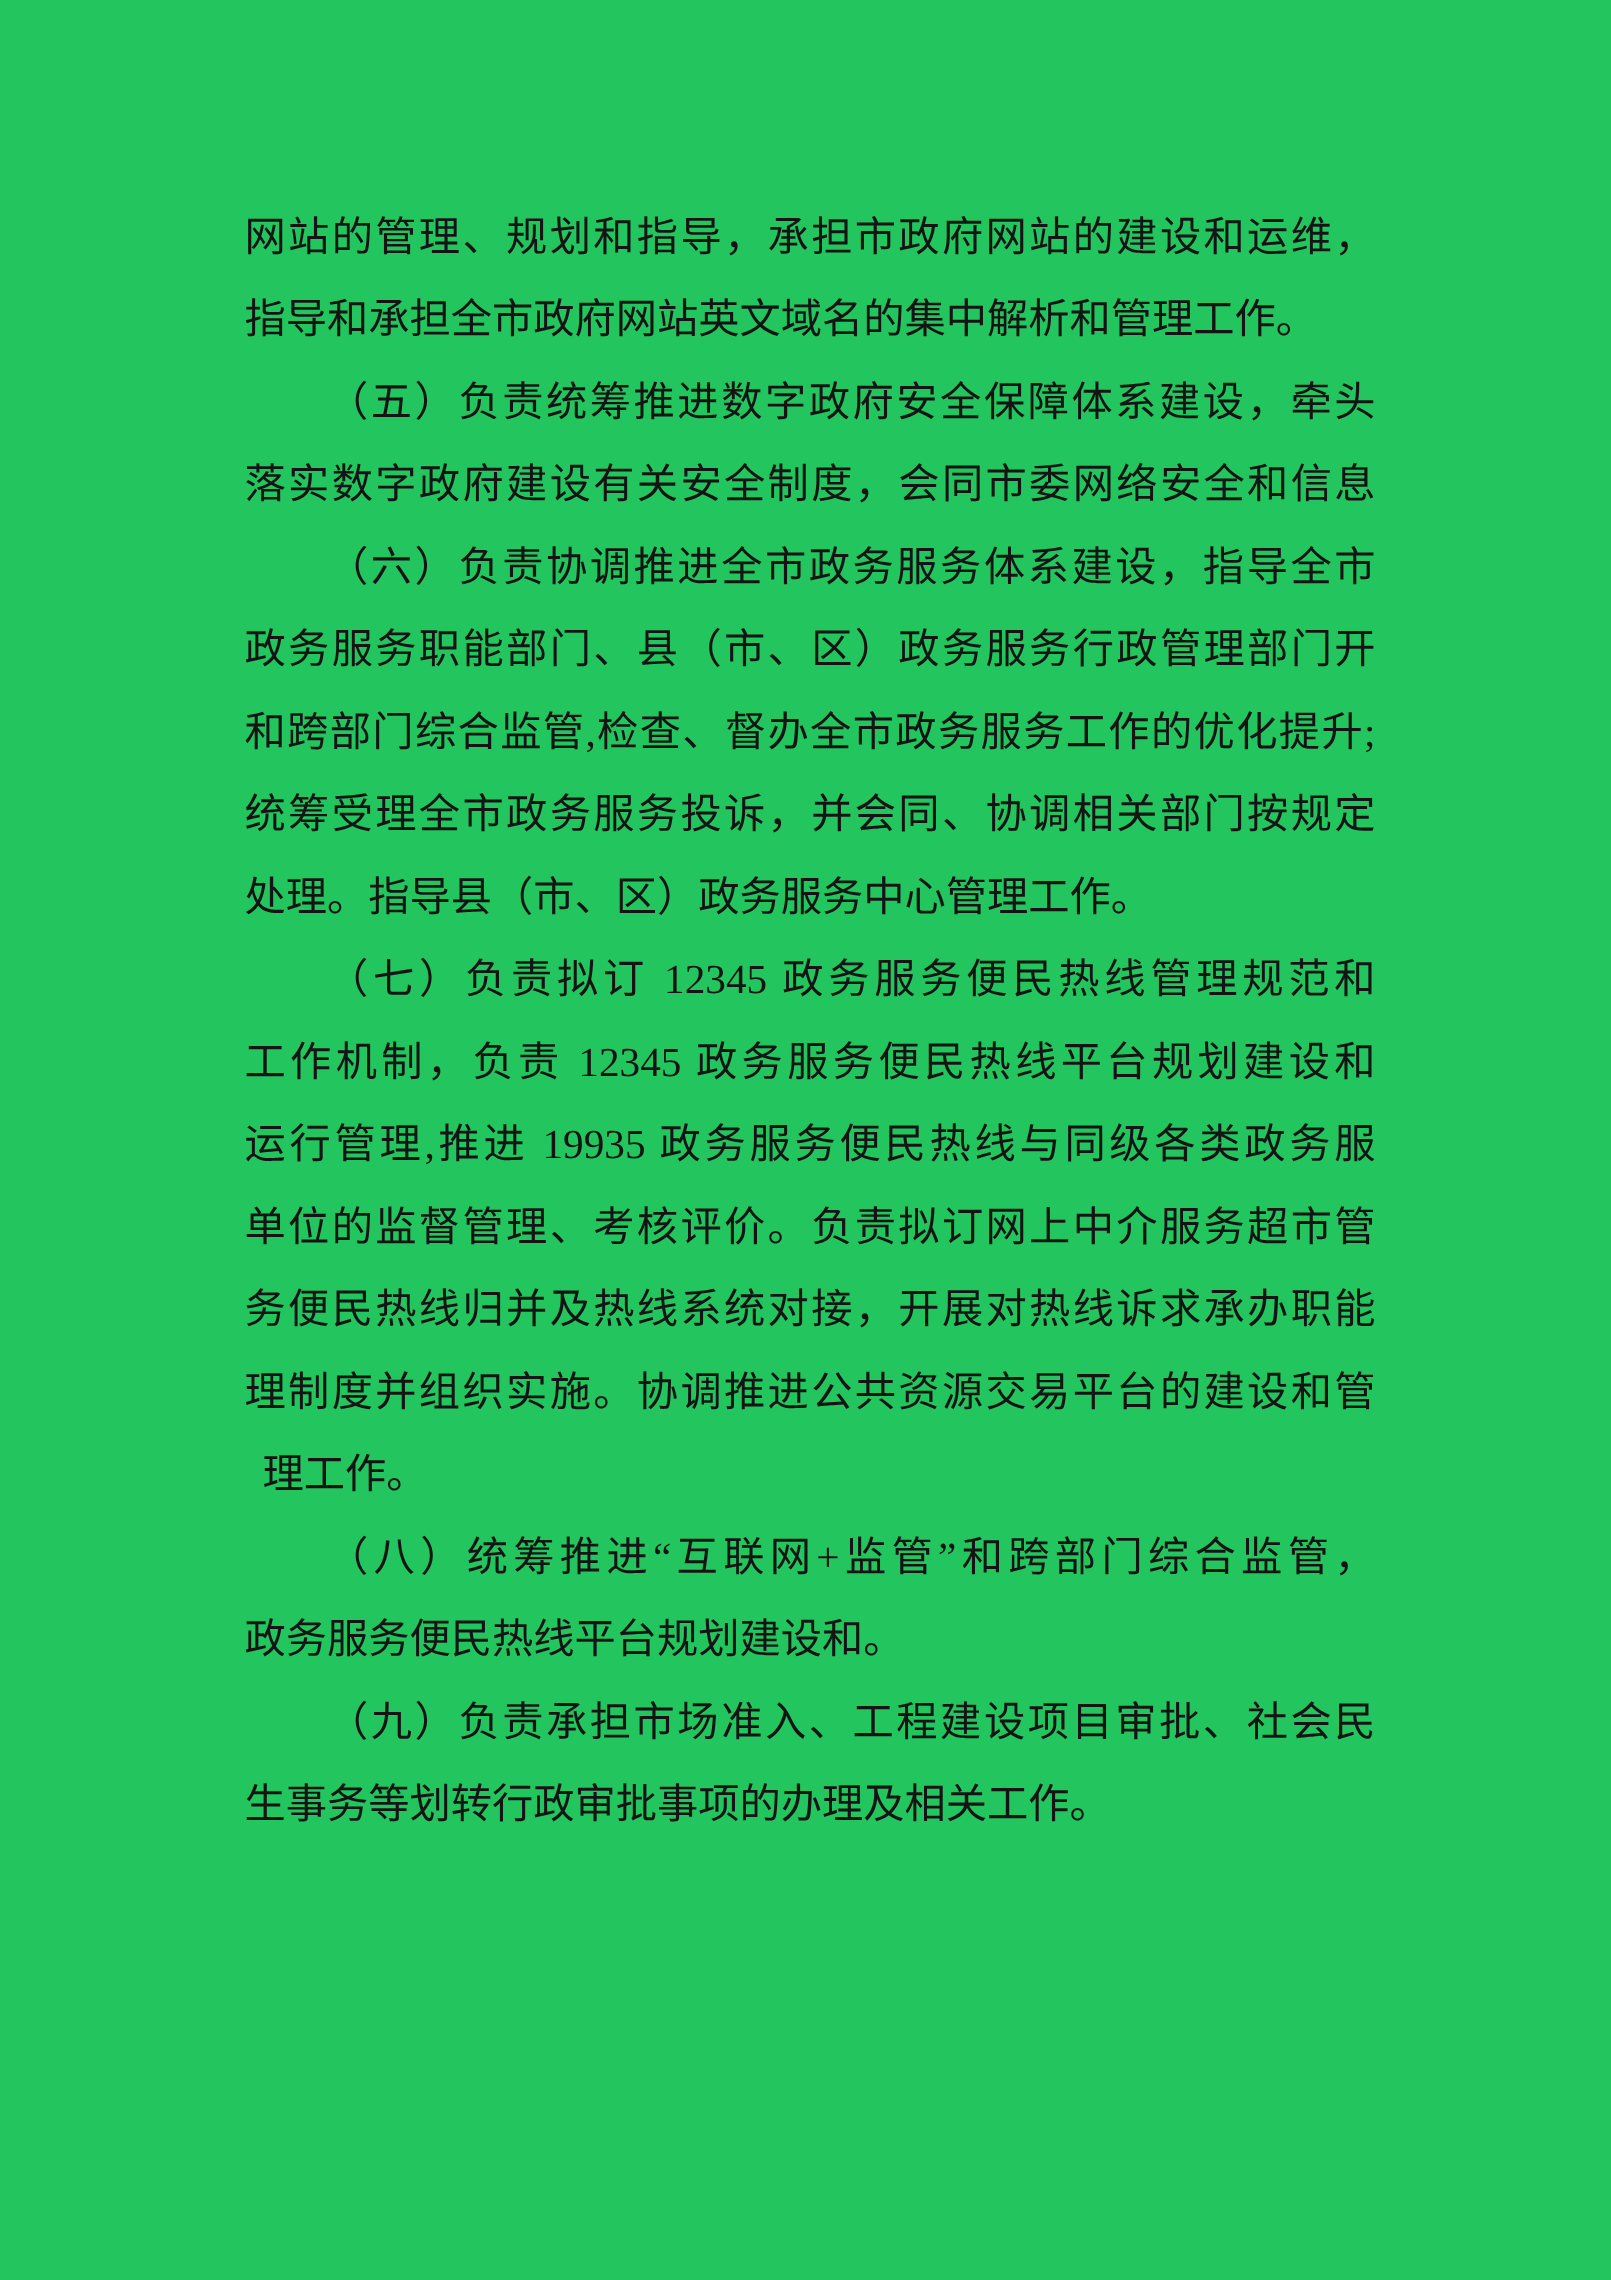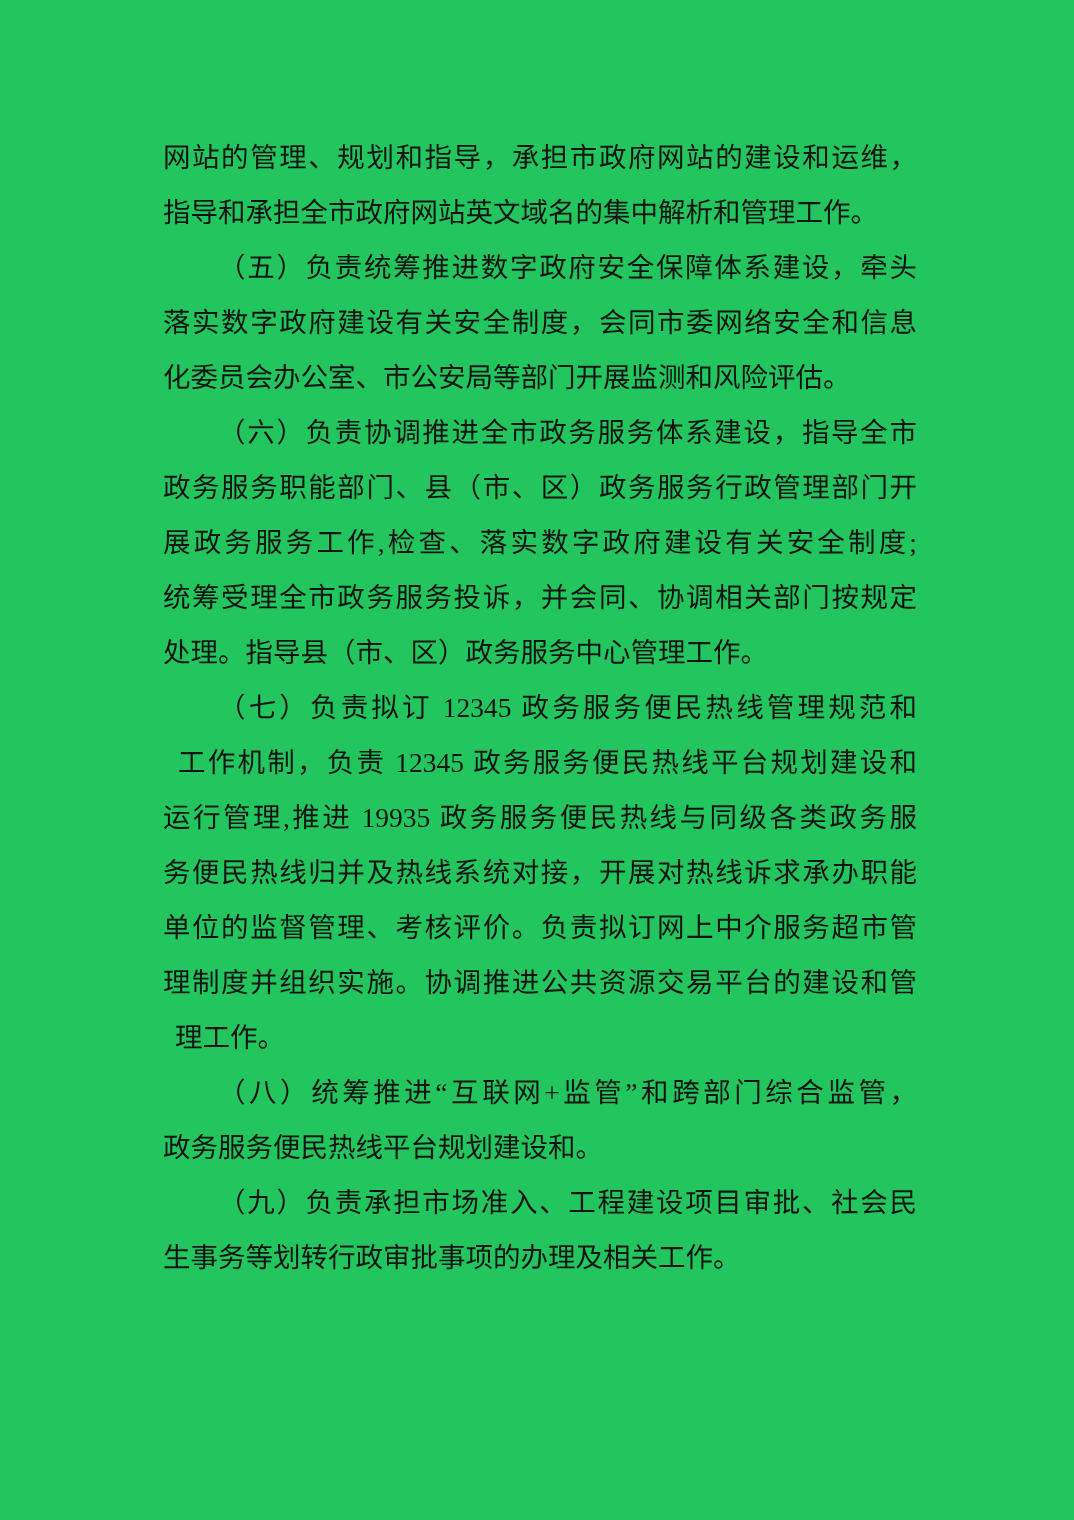--- a/index.html
+++ b/index.html
@@ -46,7 +46,6 @@
       <div class="line" style="color: rgb(20, 20, 20);">指导和承担全市政府网站英文域名的集中解析和管理工作。</div>
       <div class="line fill indent" style="color: rgb(20, 20, 20);">（五）负责统筹推进数字政府安全保障体系建设，牵头</div>
       <div class="line fill" style="color: rgb(20, 20, 20);">落实数字政府建设有关安全制度，会同市委网络安全和信息</div>
-      <div class="line" style="color: rgb(20, 20, 20);">化委员会办公室、市公安局等部门开展监测和风险评估。</div>
       <div class="line fill indent" style="color: rgb(20, 20, 20);">（六）负责协调推进全市政务服务体系建设，指导全市</div>
       <div class="line fill" style="color: rgb(20, 20, 20);">政务服务职能部门、县（市、区）政务服务行政管理部门开</div>
       <div class="line fill" style="color: rgb(20, 20, 20);">展政务服务工作,检查、落实数字政府建设有关安全制度;</div>

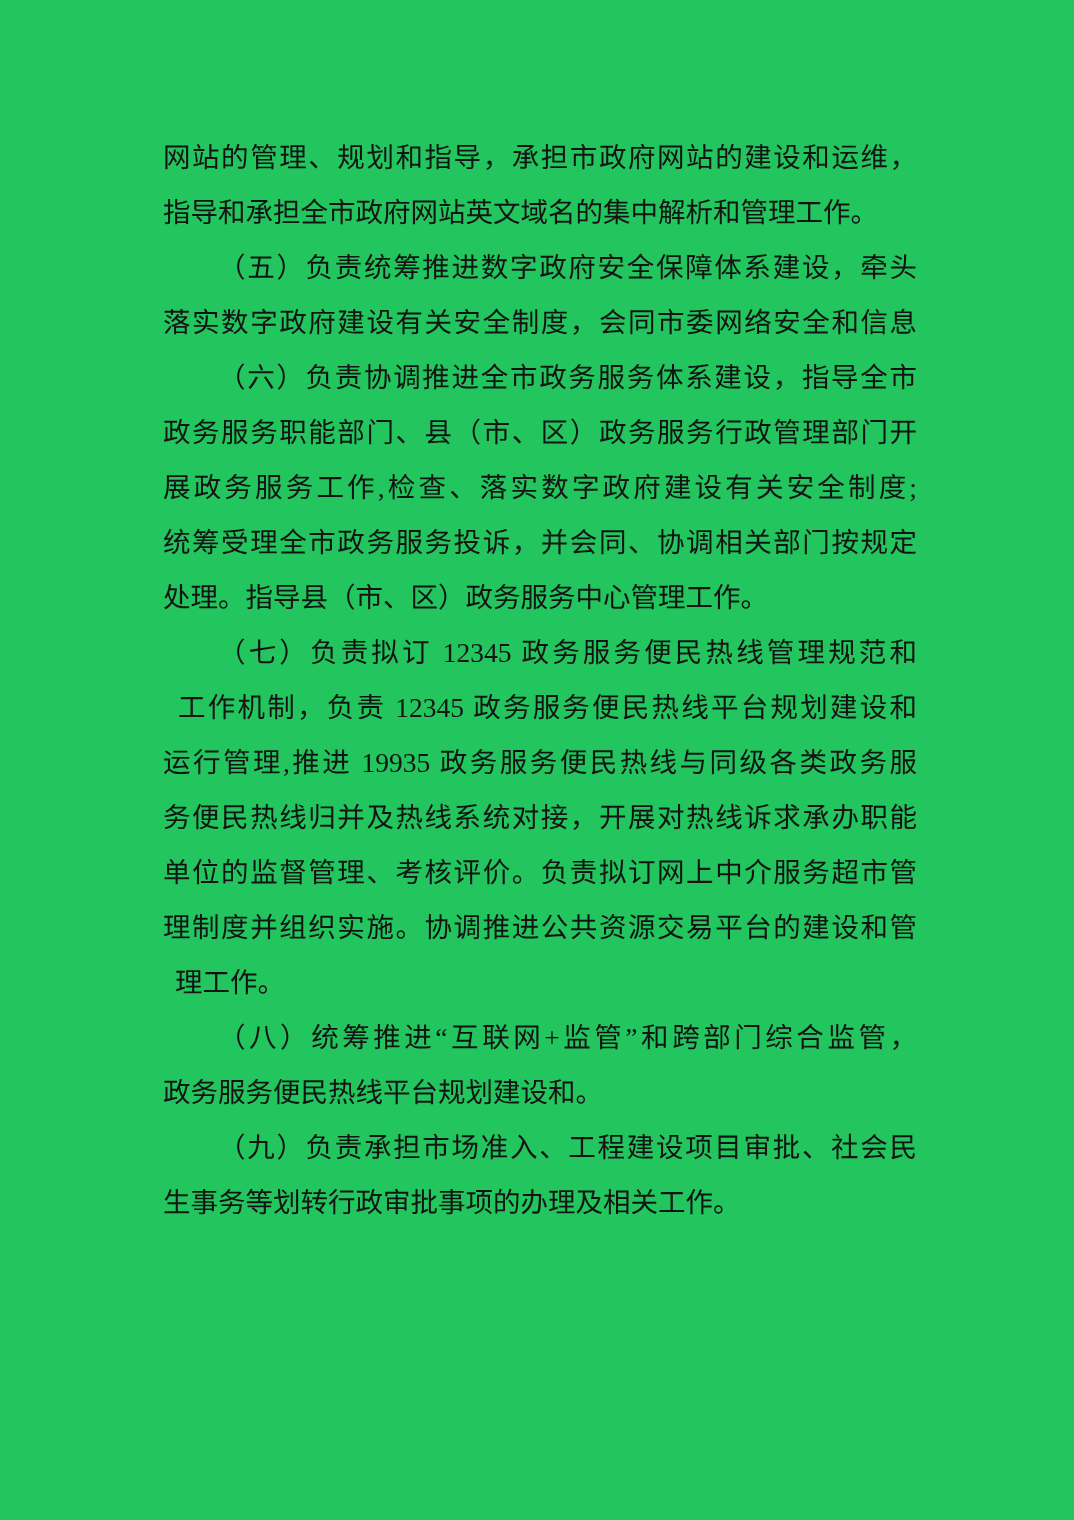--- a/index.html
+++ b/index.html
@@ -48,7 +48,7 @@
       <div class="line fill" style="color: rgb(20, 20, 20);">落实数字政府建设有关安全制度，会同市委网络安全和信息</div>
       <div class="line fill indent" style="color: rgb(20, 20, 20);">（六）负责协调推进全市政务服务体系建设，指导全市</div>
       <div class="line fill" style="color: rgb(20, 20, 20);">政务服务职能部门、县（市、区）政务服务行政管理部门开</div>
-      <div class="line fill" style="color: rgb(20, 20, 20);">展政务服务工作,检查、落实数字政府建设有关安全制度;</div>
+      <div class="line fill" style="color: rgb(20, 20, 20);">和跨部门综合监管,检查、督办全市政务服务工作的优化提升;</div>
       <div class="line fill" style="color: rgb(20, 20, 20);">统筹受理全市政务服务投诉，并会同、协调相关部门按规定</div>
       <div class="line" style="color: rgb(20, 20, 20);">处理。指导县（市、区）政务服务中心管理工作。</div>
       <div class="line fill indent" style="color: rgb(20, 20, 20);">（七）负责拟订 12345 政务服务便民热线管理规范和</div>

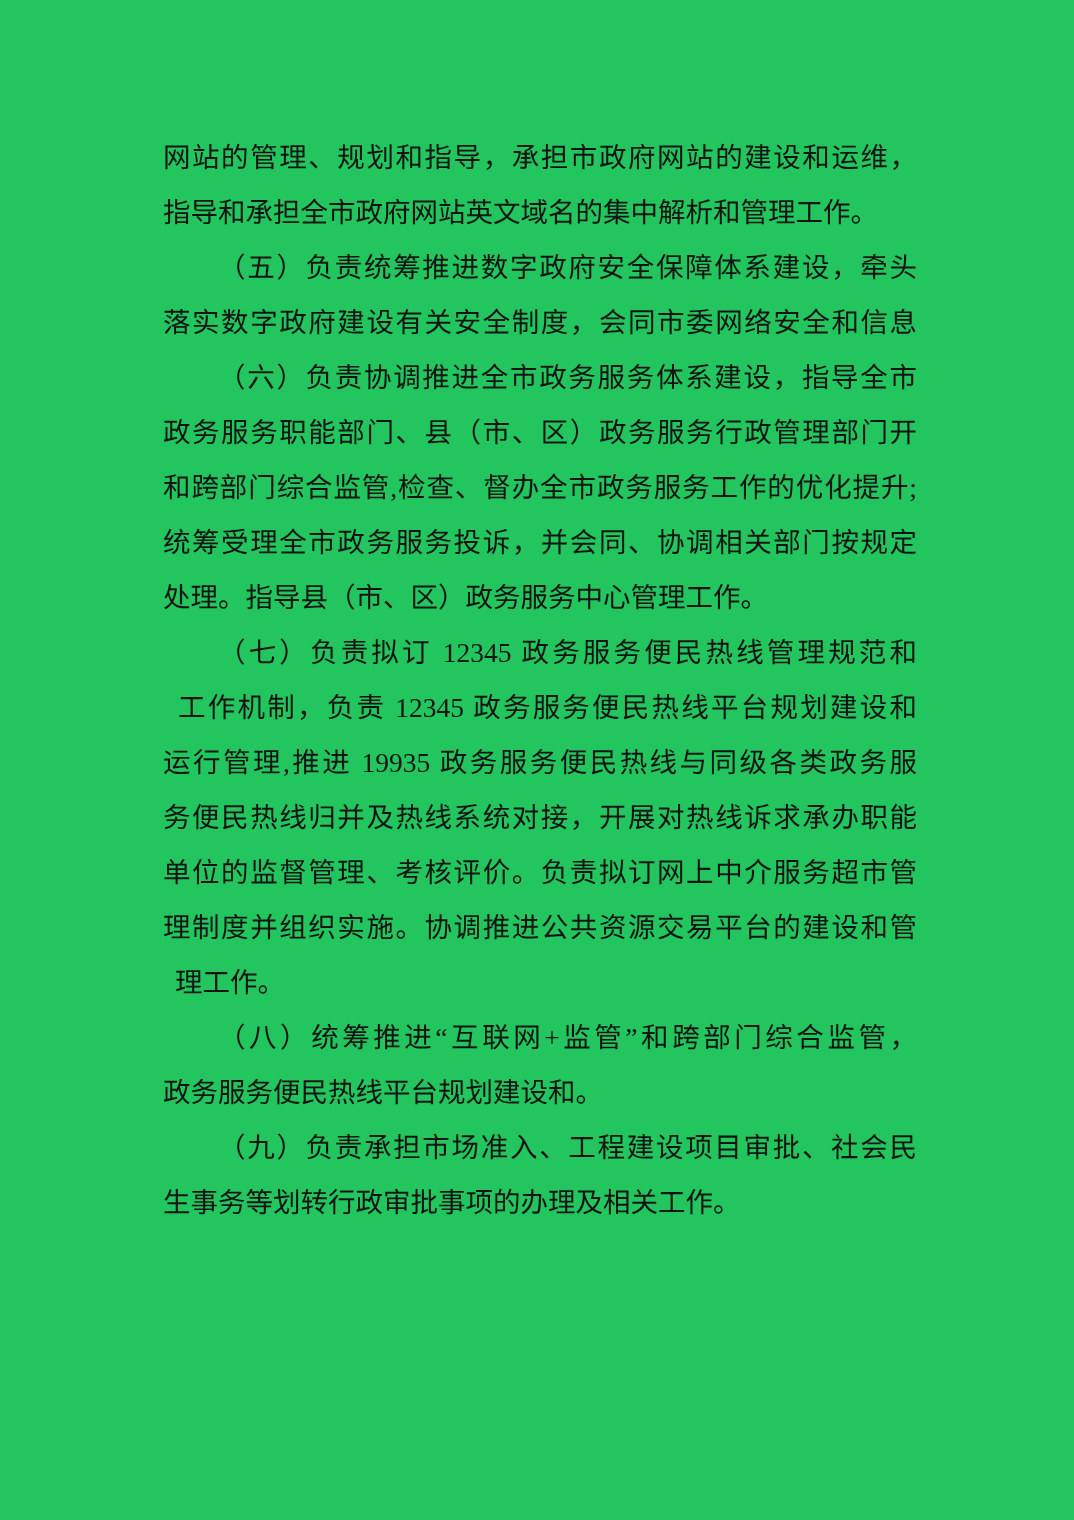--- a/index.html
+++ b/index.html
@@ -52,7 +52,7 @@
       <div class="line fill" style="color: rgb(20, 20, 20);">统筹受理全市政务服务投诉，并会同、协调相关部门按规定</div>
       <div class="line" style="color: rgb(20, 20, 20);">处理。指导县（市、区）政务服务中心管理工作。</div>
       <div class="line fill indent" style="color: rgb(20, 20, 20);">（七）负责拟订 12345 政务服务便民热线管理规范和</div>
-      <div class="line fill" style="color: rgb(20, 20, 20); margin-left: 15px;">工作机制，负责 12345 政务服务便民热线平台规划建设和</div>
+      <div class="line fill" style="color: rgb(20, 20, 20);">工作机制，负责 12345 政务服务便民热线平台规划建设和</div>
       <div class="line fill" style="color: rgb(20, 20, 20);">运行管理,推进 19935 政务服务便民热线与同级各类政务服</div>
       <div class="line fill" style="color: rgb(20, 20, 20);">务便民热线归并及热线系统对接，开展对热线诉求承办职能</div>
       <div class="line fill" style="color: rgb(20, 20, 20);">单位的监督管理、考核评价。负责拟订网上中介服务超市管</div>

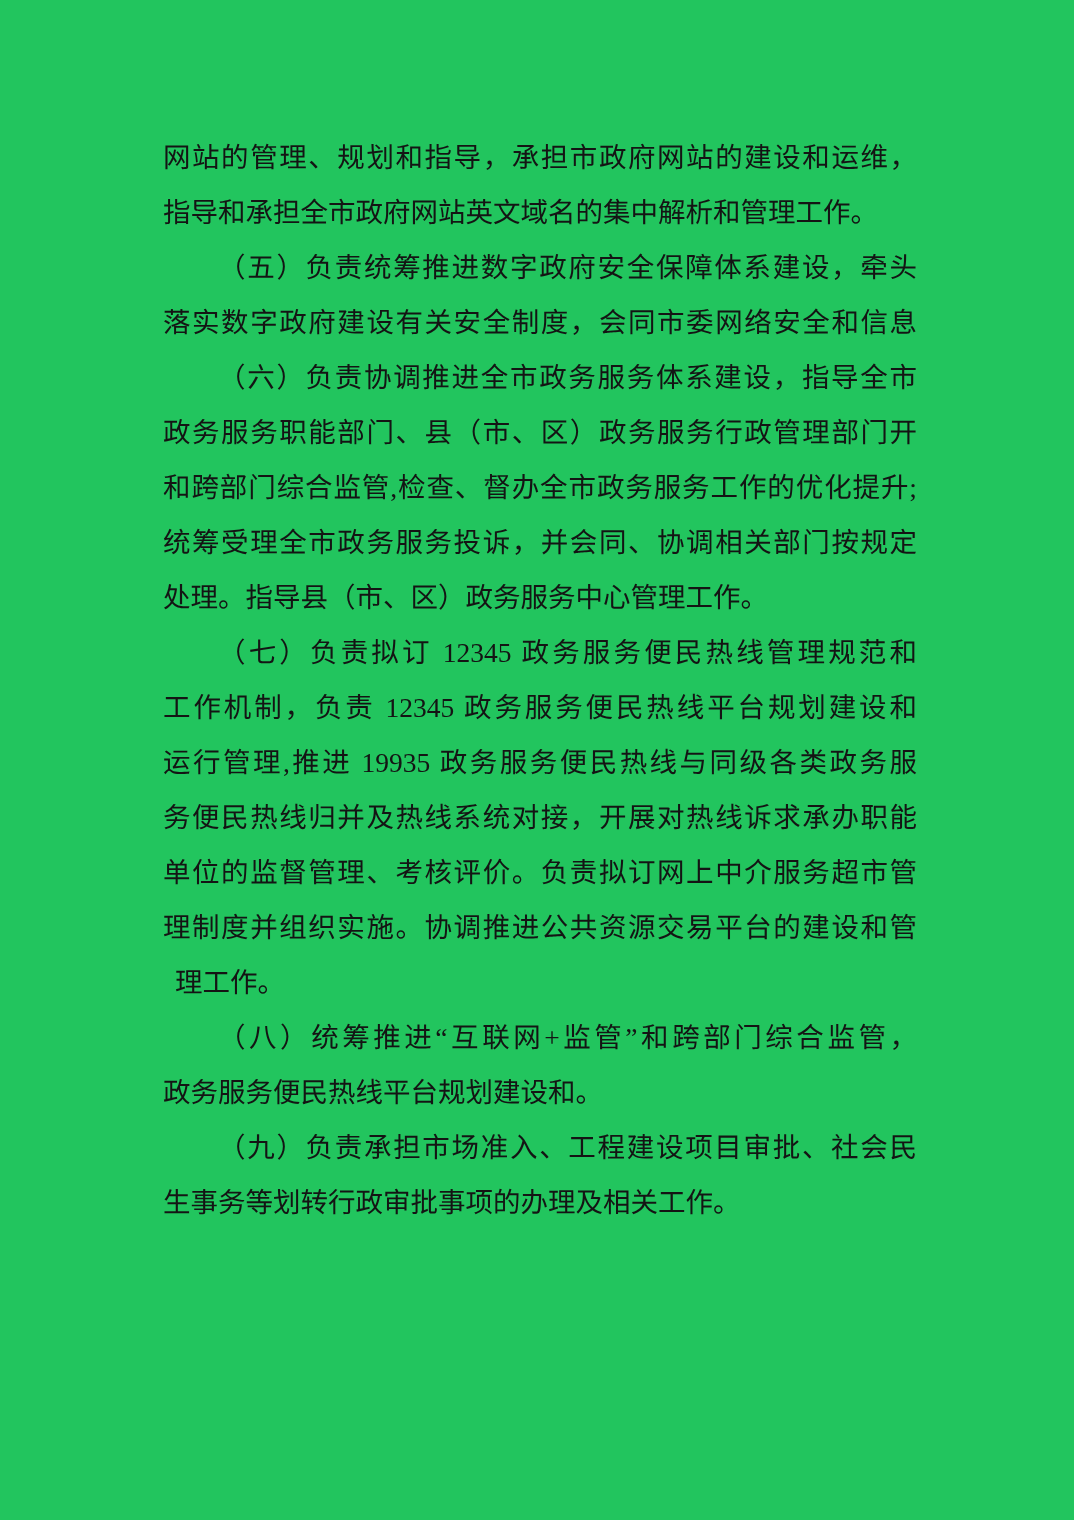--- a/index.html
+++ b/index.html
@@ -54,8 +54,8 @@
       <div class="line fill indent" style="color: rgb(20, 20, 20);">（七）负责拟订 12345 政务服务便民热线管理规范和</div>
       <div class="line fill" style="color: rgb(20, 20, 20);">工作机制，负责 12345 政务服务便民热线平台规划建设和</div>
       <div class="line fill" style="color: rgb(20, 20, 20);">运行管理,推进 19935 政务服务便民热线与同级各类政务服</div>
+      <div class="line fill" style="color: rgb(20, 20, 20);">单位的监督管理、考核评价。负责拟订网上中介服务超市管</div>
       <div class="line fill" style="color: rgb(20, 20, 20);">务便民热线归并及热线系统对接，开展对热线诉求承办职能</div>
-      <div class="line fill" style="color: rgb(20, 20, 20);">单位的监督管理、考核评价。负责拟订网上中介服务超市管</div>
       <div class="line fill" style="color: rgb(20, 20, 20);">理制度并组织实施。协调推进公共资源交易平台的建设和管</div>
       <div class="line" style="color: rgb(20, 20, 20); margin-left: 12px;">理工作。</div>
       <div class="line fill indent" style="color: rgb(20, 20, 20);">（八）统筹推进“互联网+监管”和跨部门综合监管，</div>

